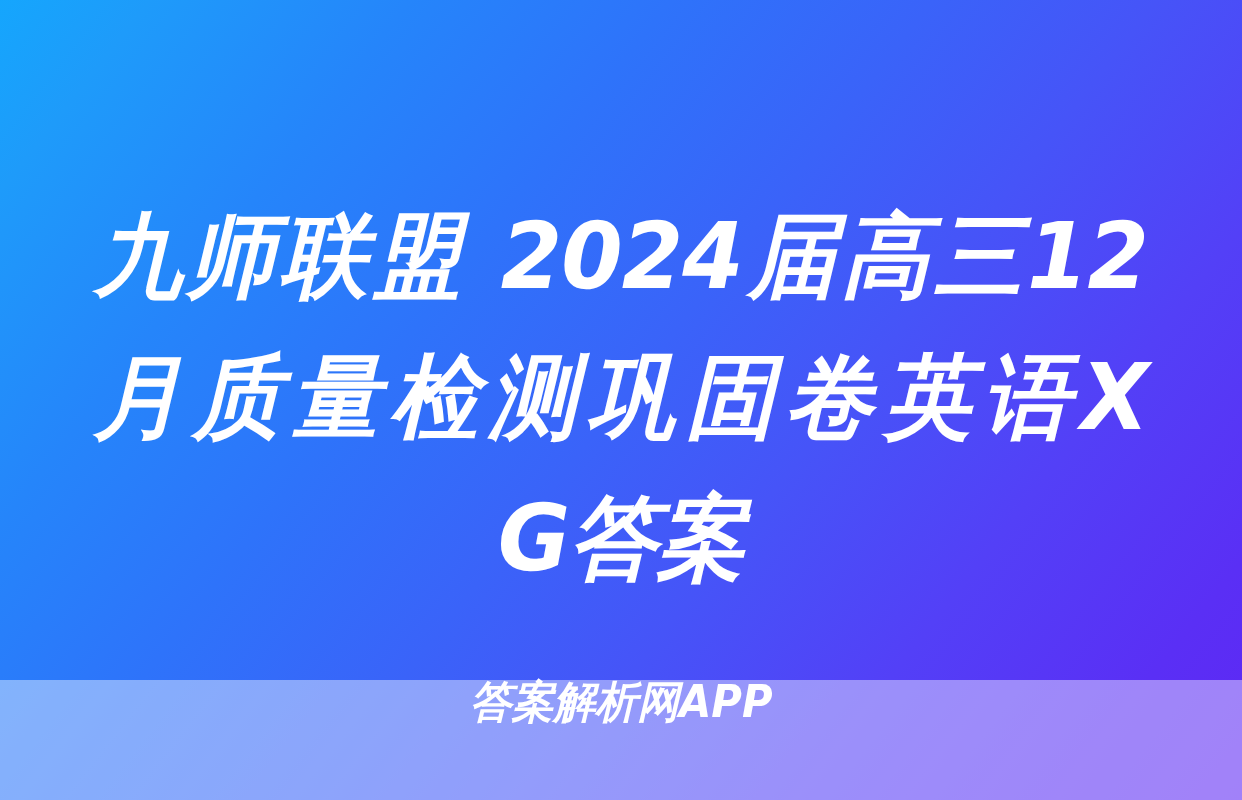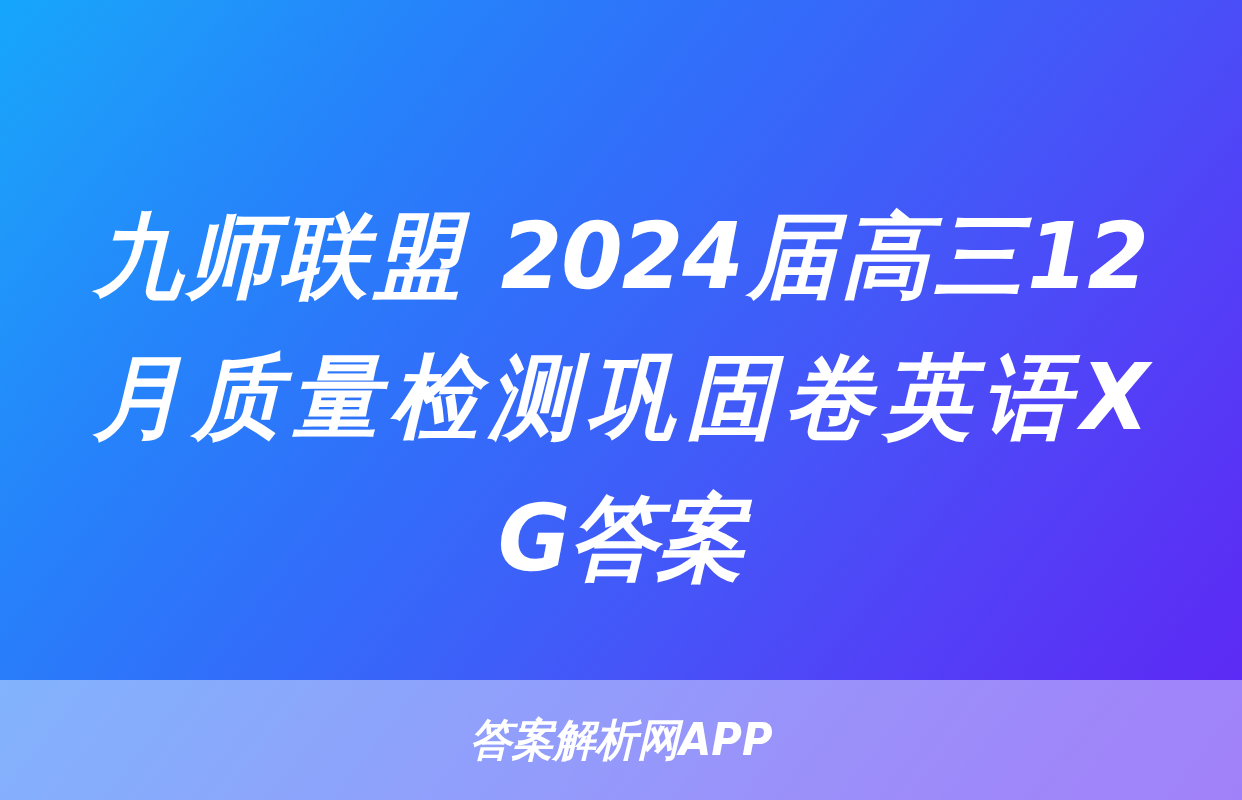--- a/index.html
+++ b/index.html
@@ -76,7 +76,7 @@
     height: 120px;
     background: rgba(255, 255, 255, 0.42);
     display: flex;
-    align-items: center;
+    align-items: flex-start;
     justify-content: center;
   }
 

